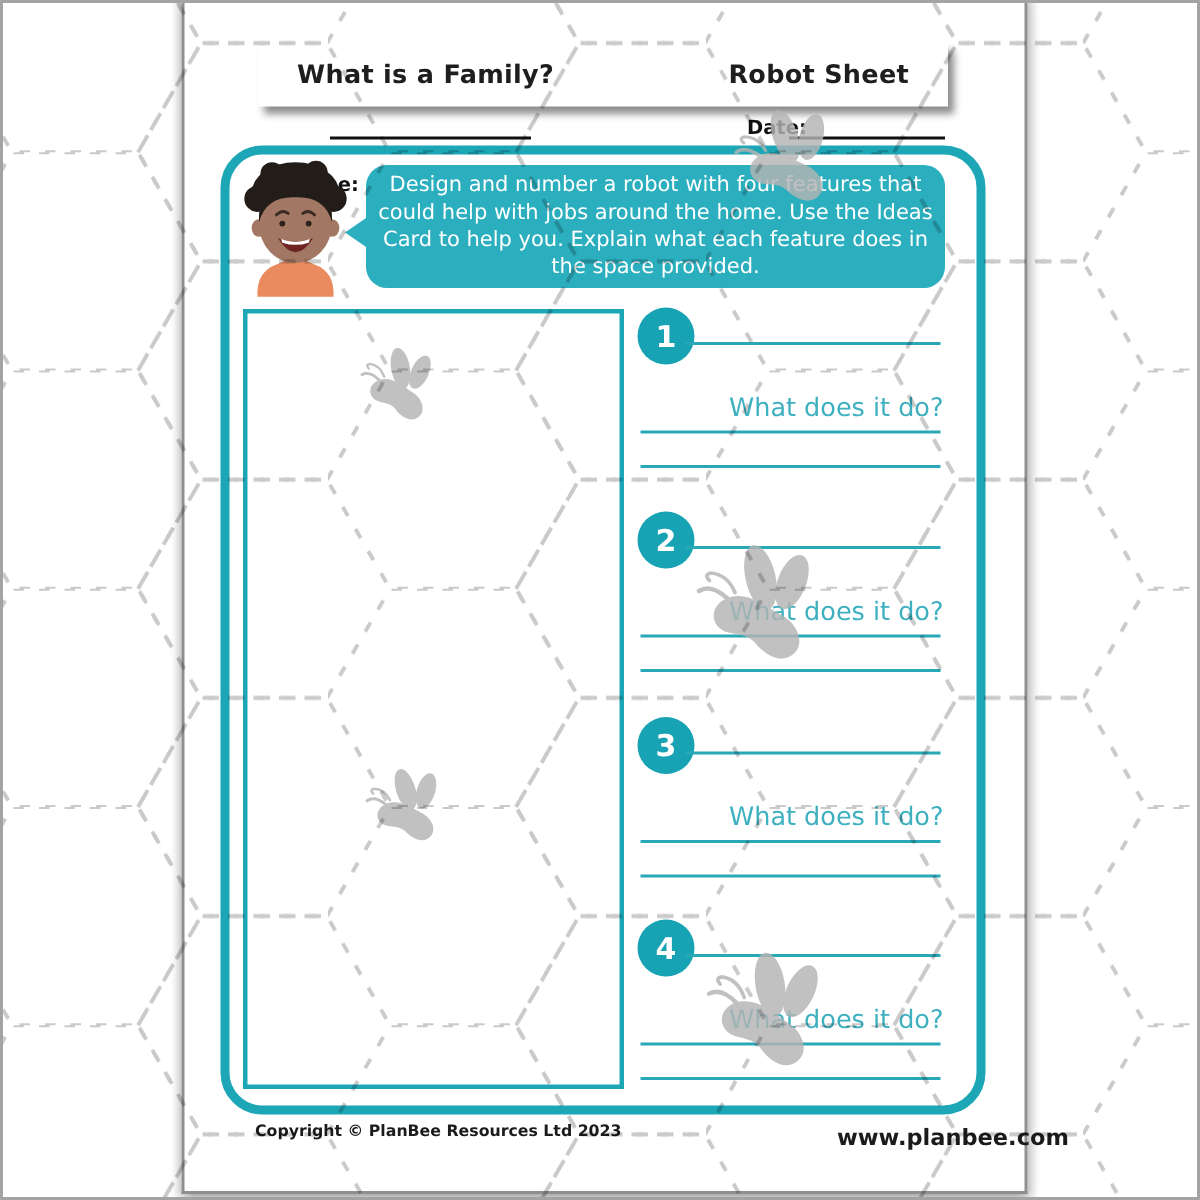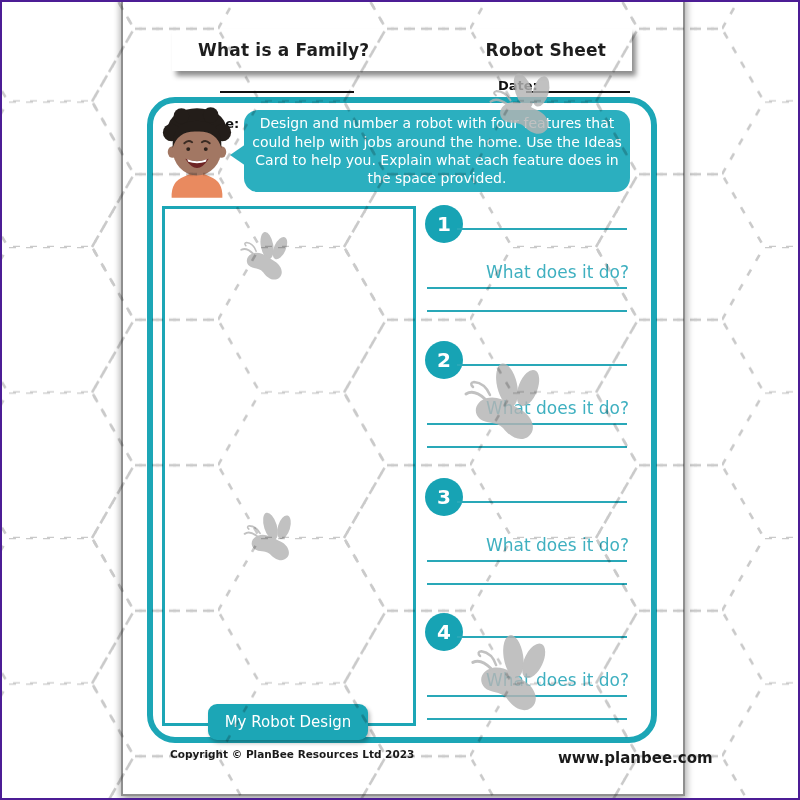--- a/index.html
+++ b/index.html
@@ -5,7 +5,7 @@
   html,body{margin:0;padding:0;background:#ffffff;}
   .page{
     position:relative;width:800px;height:800px;background:#ffffff;
-    border:2px solid #4c1d95;box-sizing:border-box;overflow:hidden;
+    border:2px solid #a3a3a3;box-sizing:border-box;overflow:hidden;
     font-family:"DejaVu Sans", sans-serif;
   }
   

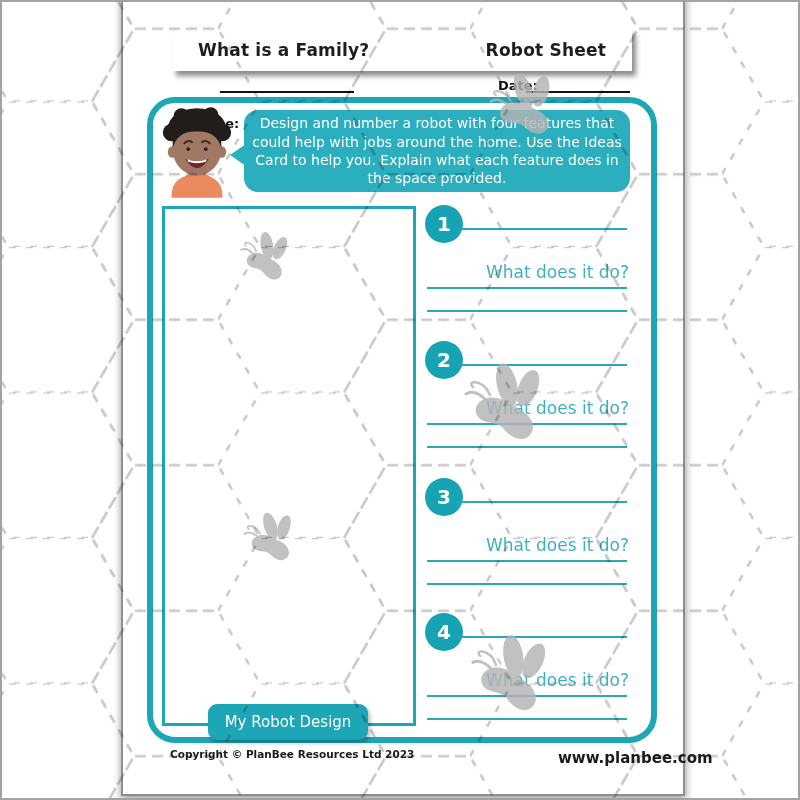--- a/index.html
+++ b/index.html
@@ -129,7 +129,6 @@
   </div>
 
   <div class="draw-box"></div>
-  <div class="robot-label">My Robot Design</div>
 
   <div class="item" style="top:203px;">
     <div class="num-circle">1</div>

